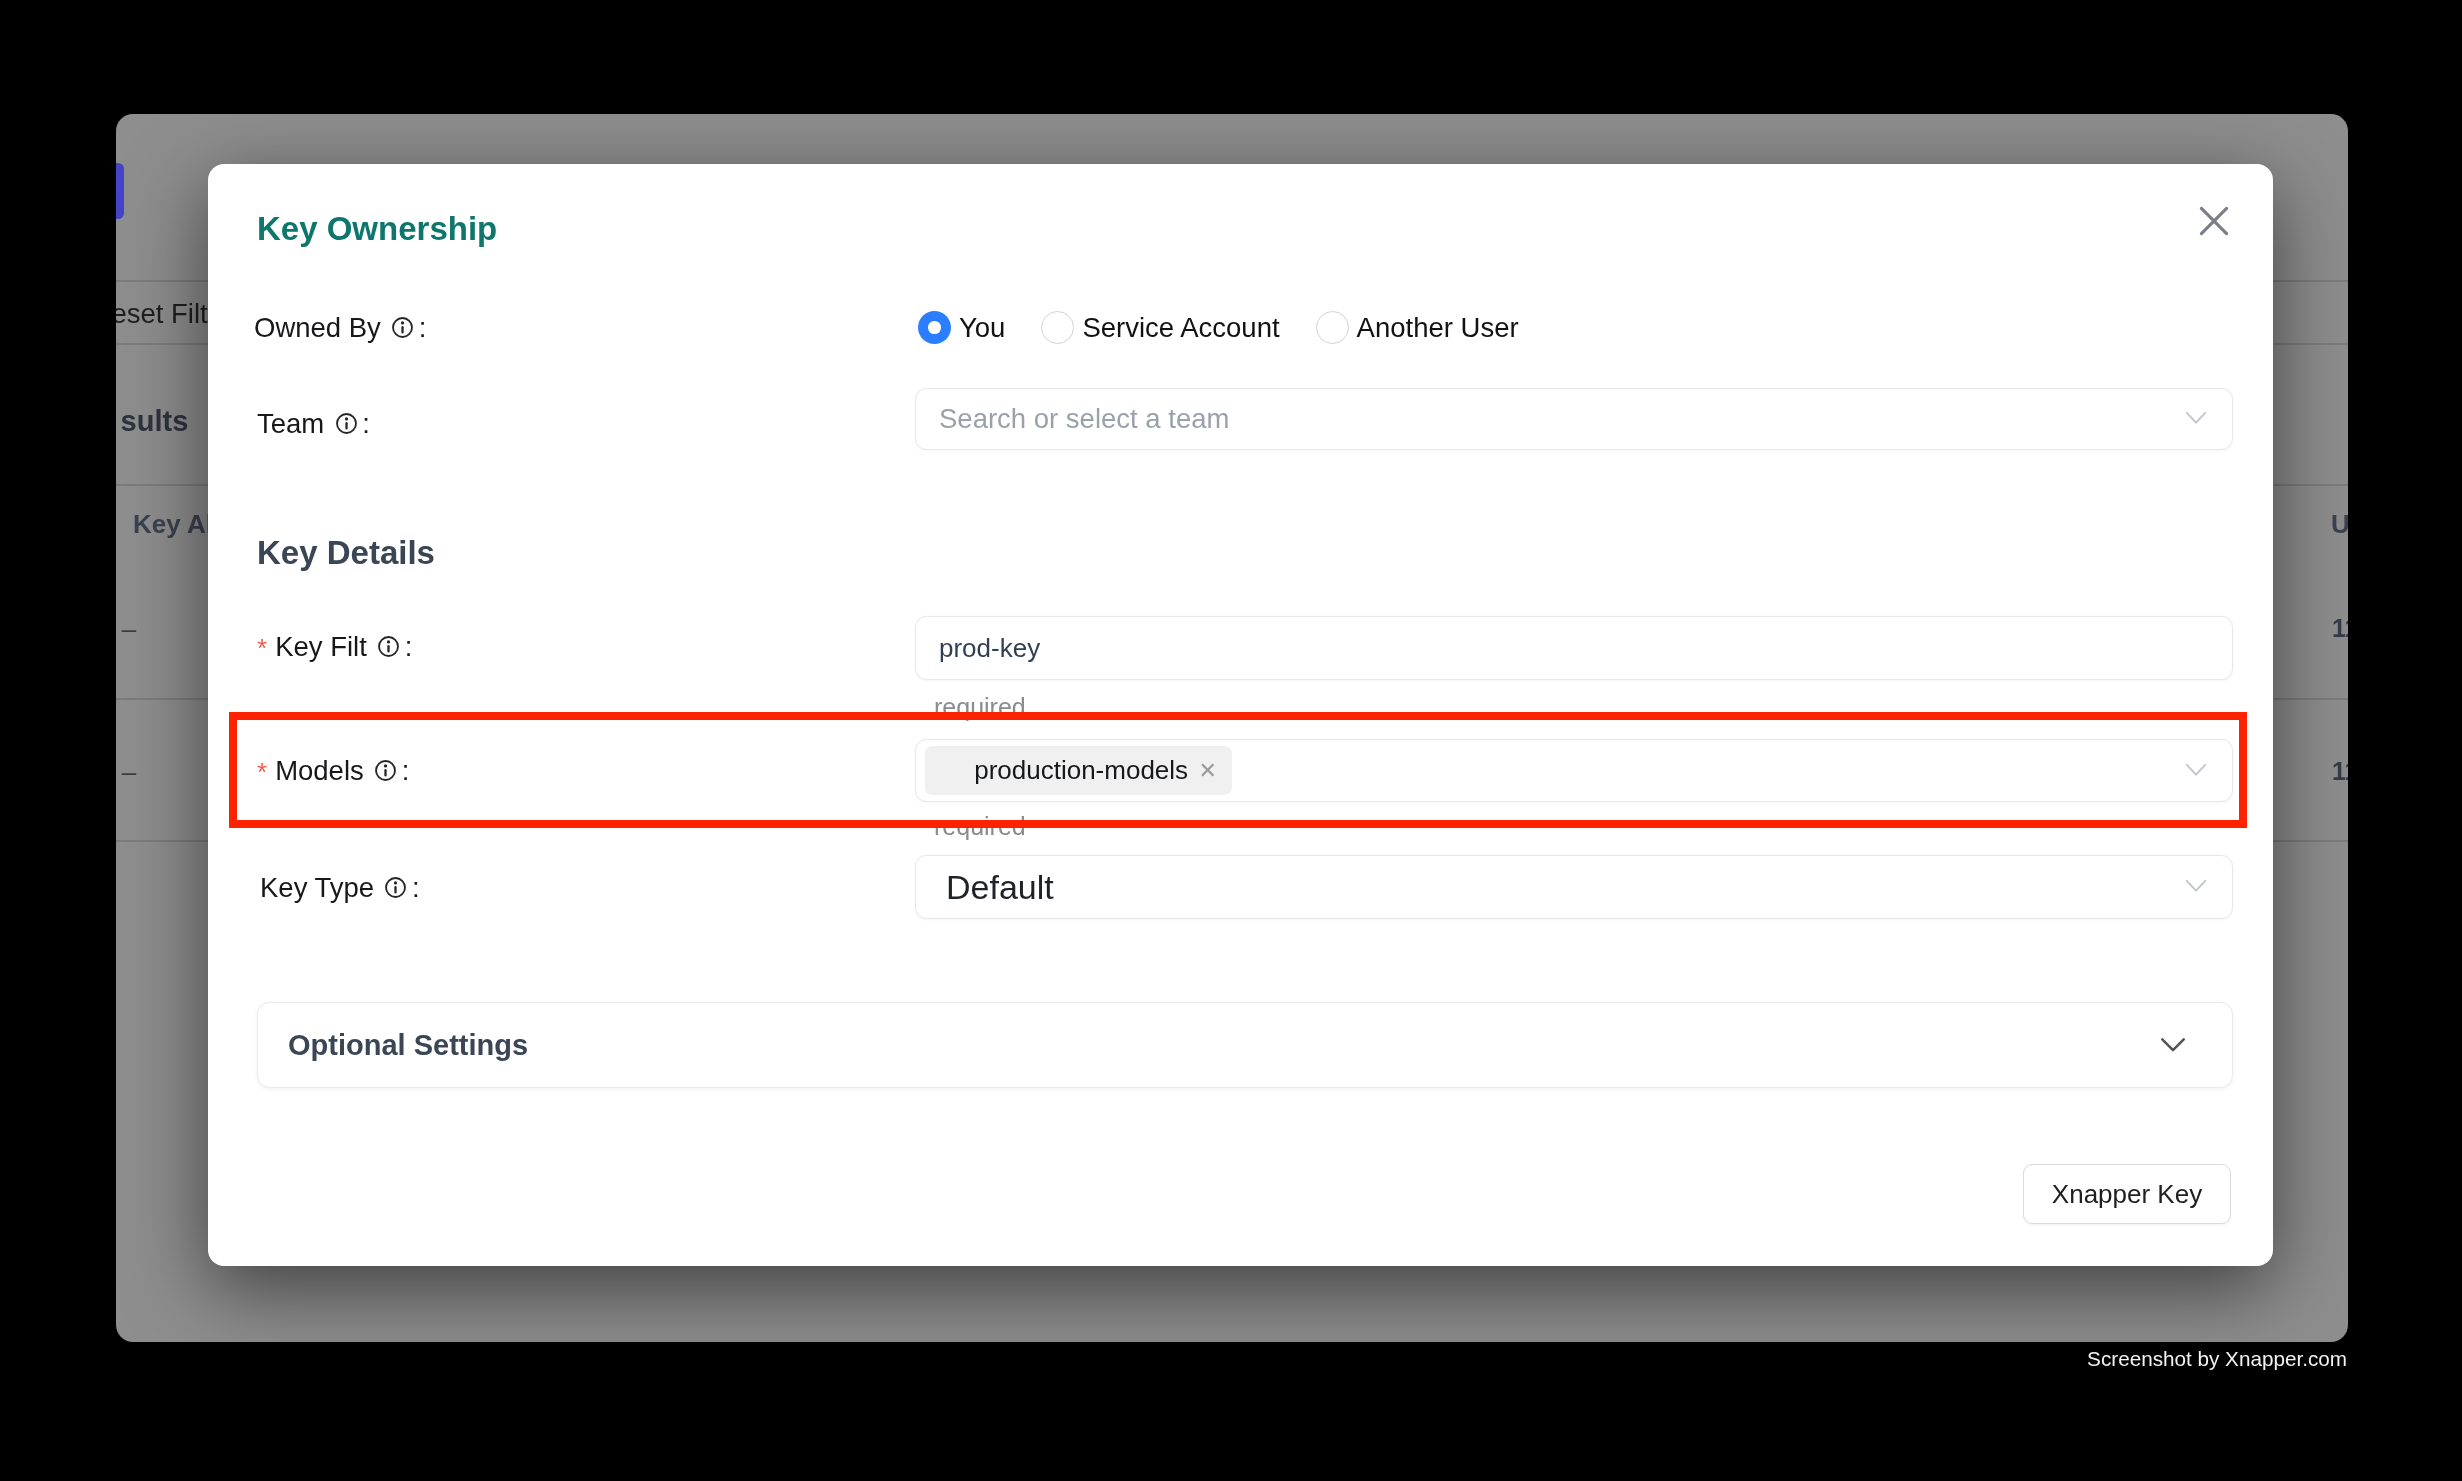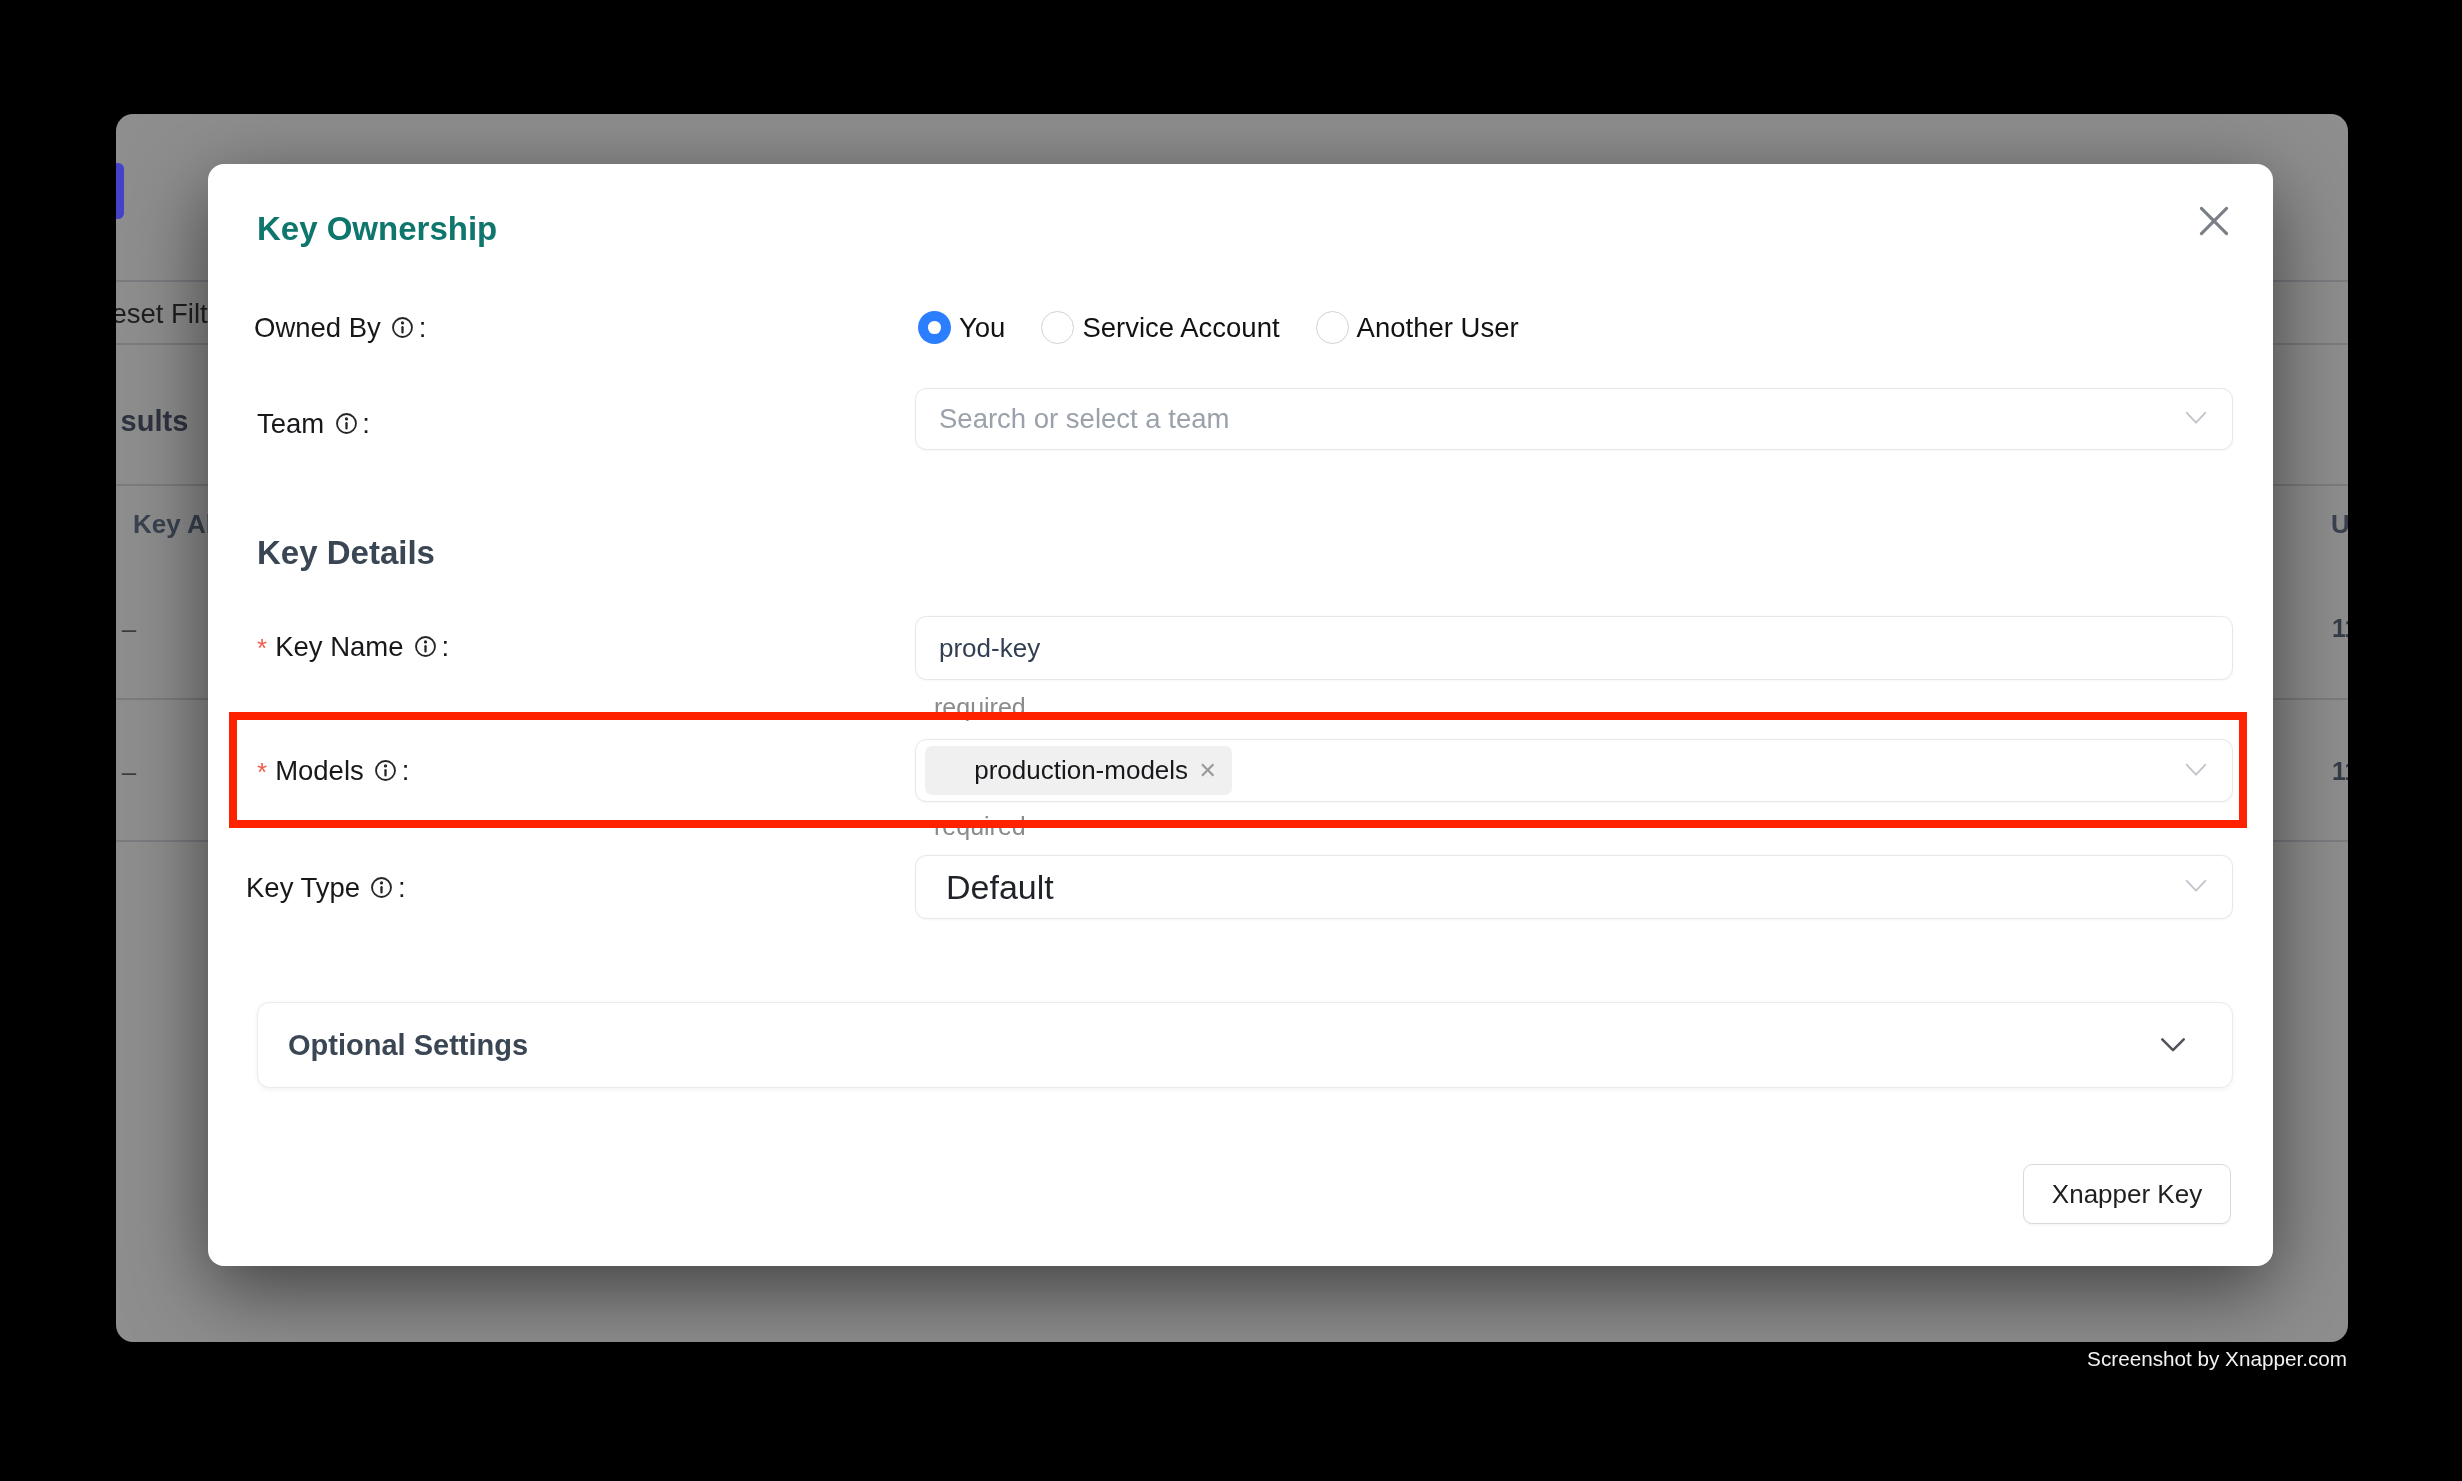--- a/index.html
+++ b/index.html
@@ -162,7 +162,7 @@
   <div class="row" style="left:49px; top:466px; height:33px;">
     <div class="label">
       <span class="asterisk">*</span>
-      <span class="txt">Key Name</span>
+      <span class="txt">Key Filt</span>
       <span class="info-icon">
         <svg width="23" height="23" viewBox="0 0 40 40">
           <circle cx="20" cy="20" r="16.5" fill="none" stroke="#262626" stroke-width="3.2"></circle>

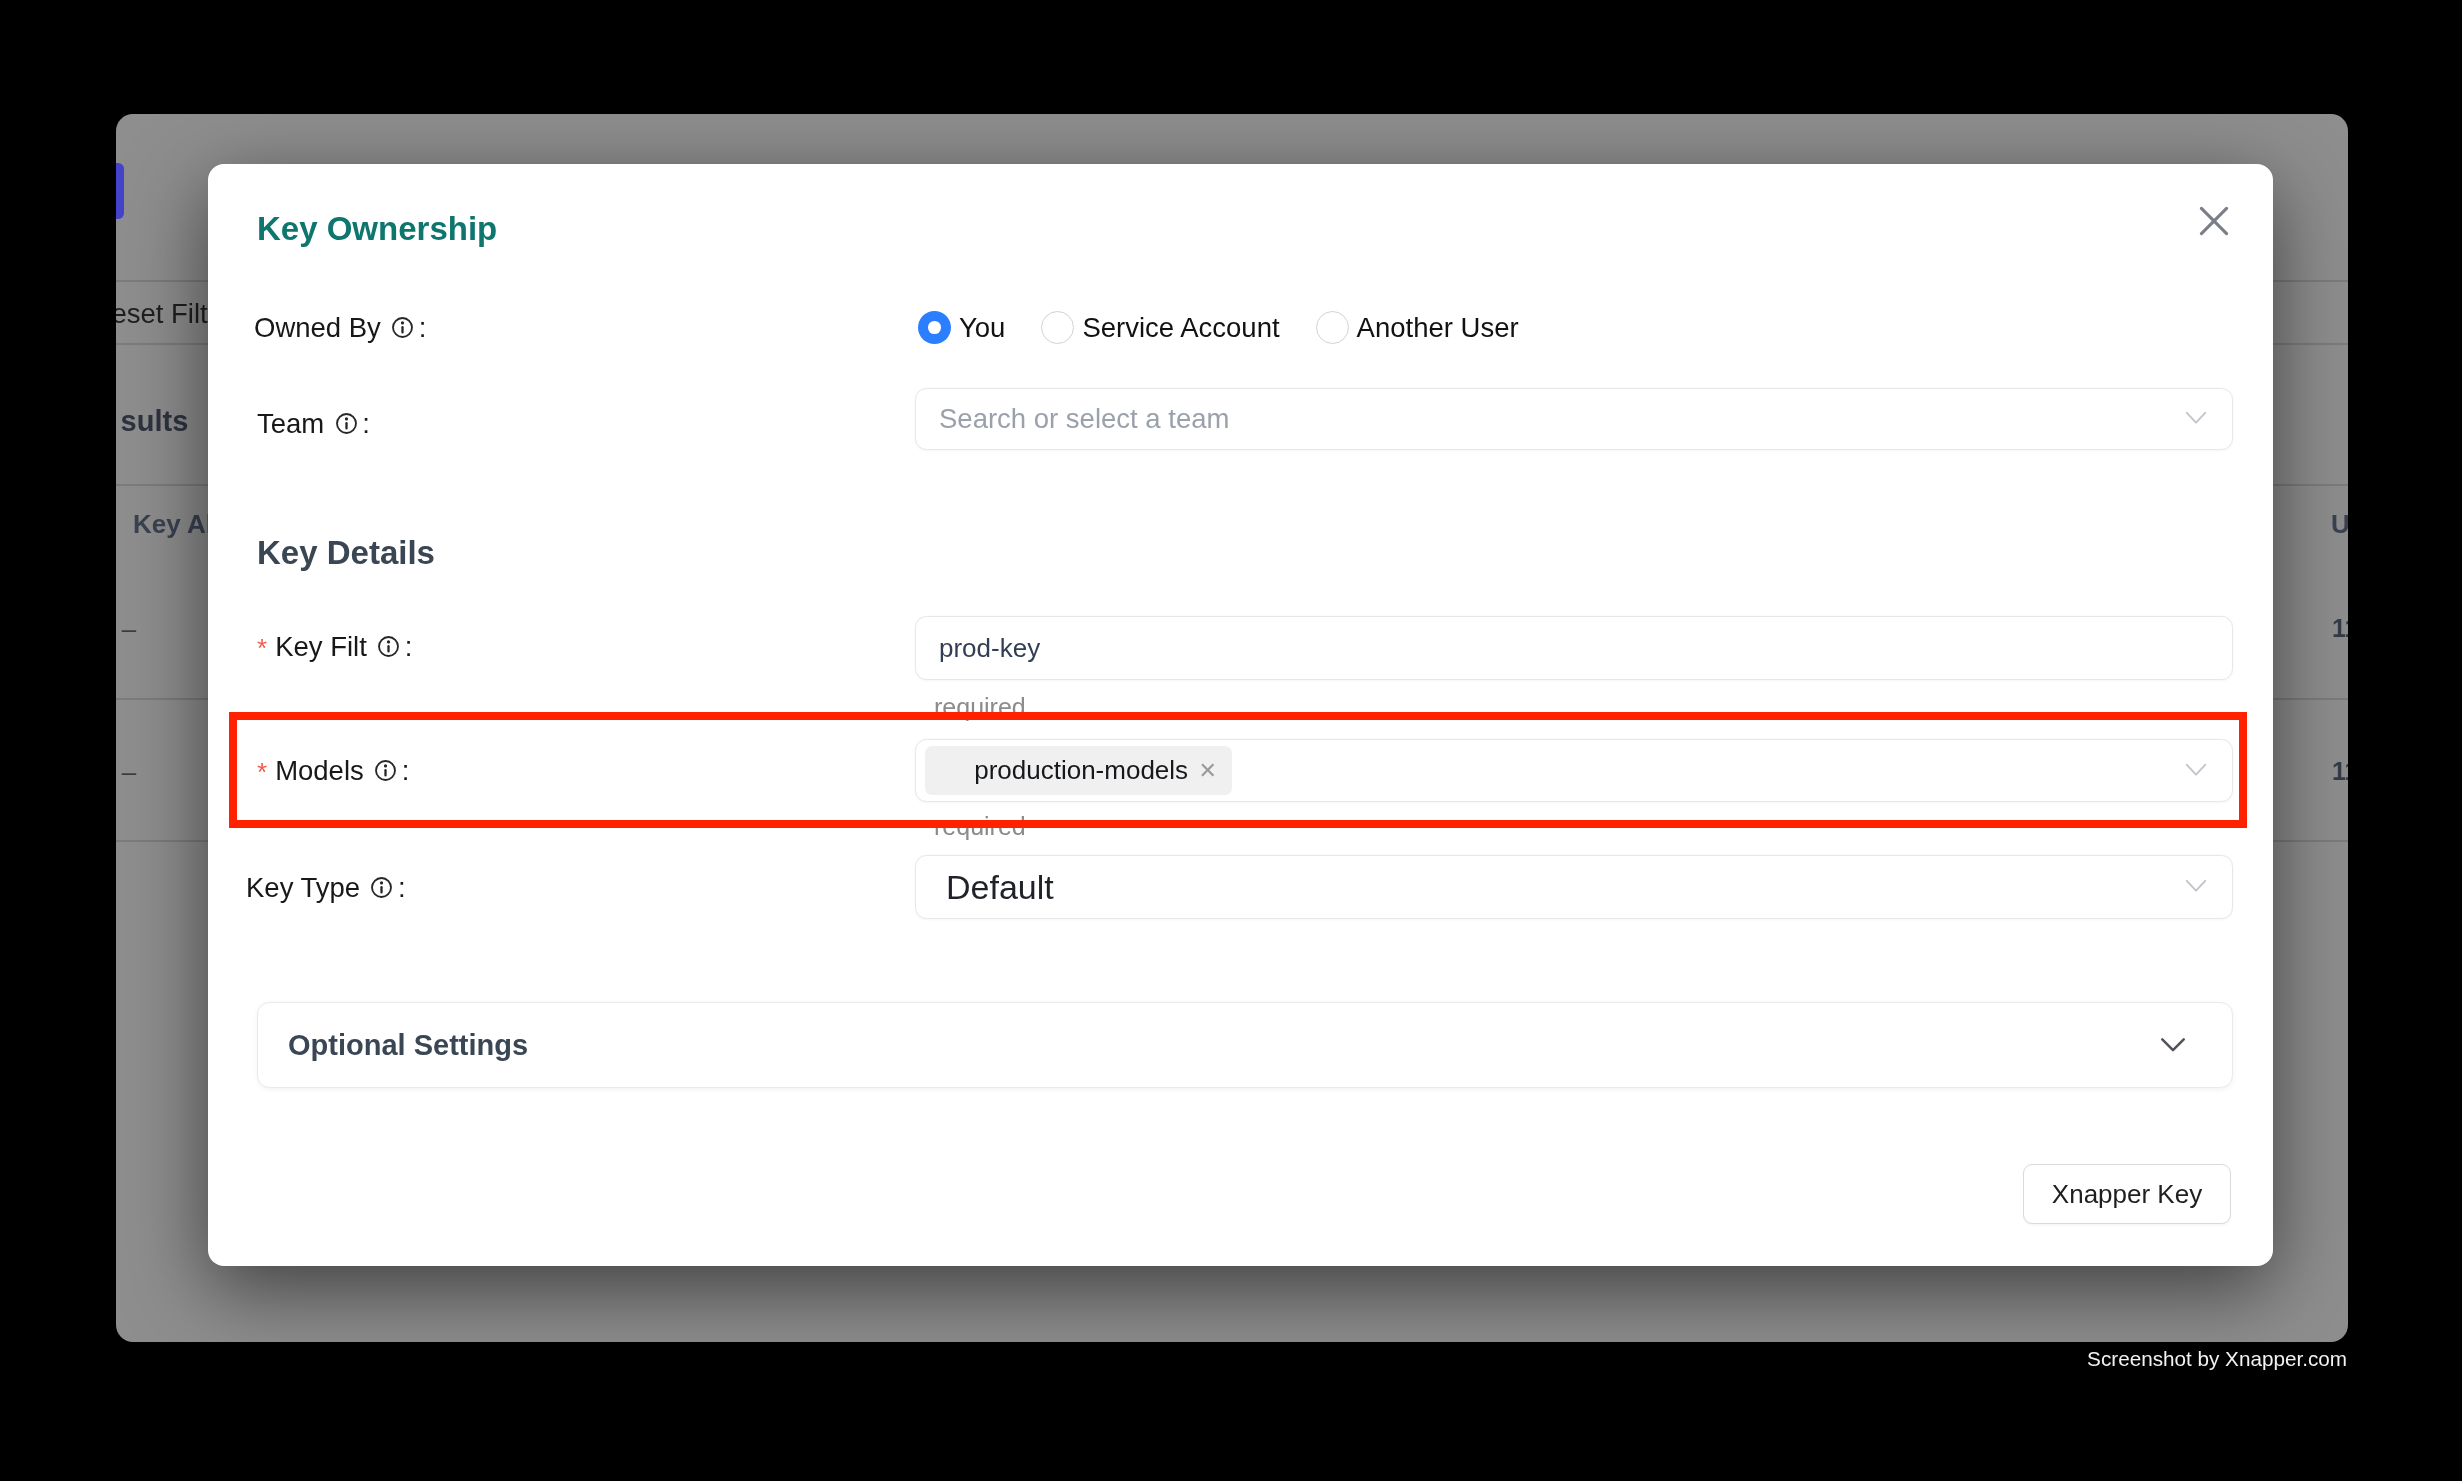--- a/index.html
+++ b/index.html
@@ -207,7 +207,7 @@
 
   <div class="red-rect"></div>
 
-  <div class="row" style="left:38px; top:707px; height:33px;align-items:center;">
+  <div class="row" style="left:52px; top:707px; height:33px;align-items:center;">
     <div class="label">
       <span class="txt">Key Type</span>
       <span class="info-icon">

